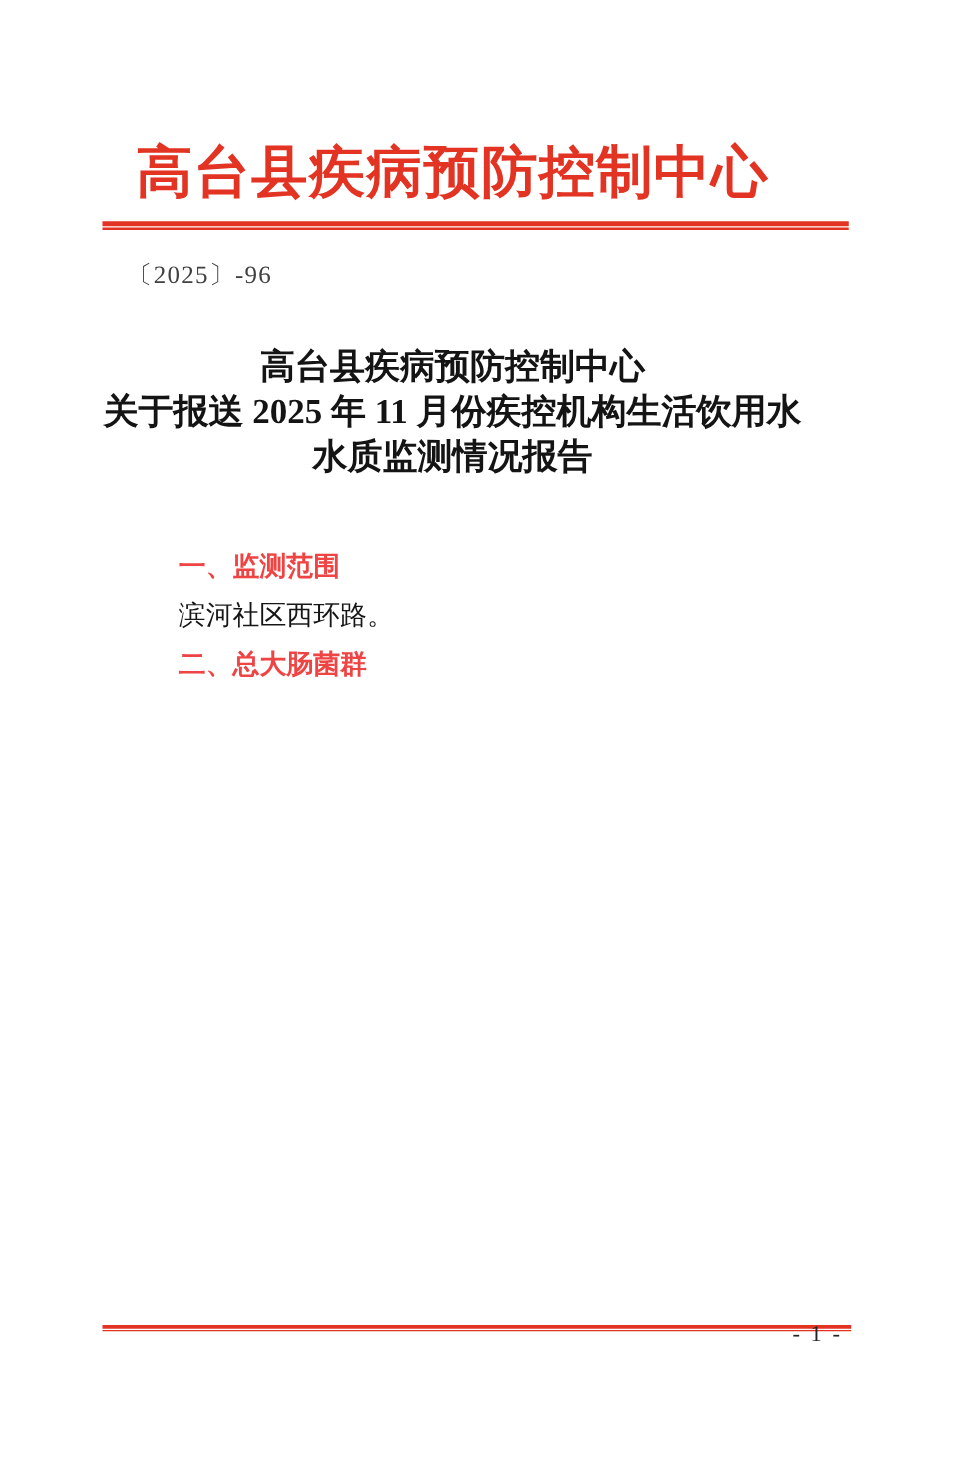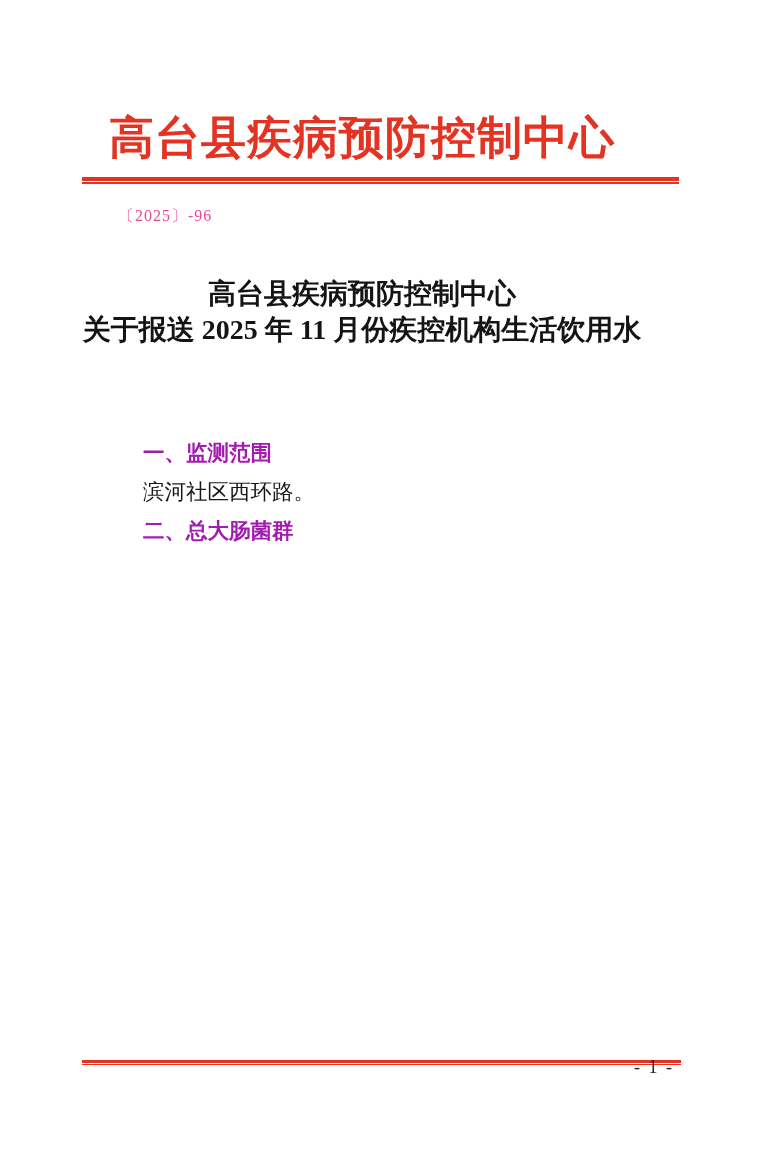--- a/index.html
+++ b/index.html
@@ -44,10 +44,9 @@
     position: absolute;
     top: 206px;
     left: 102px;
-    font-size: 16px;
+    font-size: 20px;
     letter-spacing: 1px;
-    color: #ec4899;
-    margin-left: 16px;
+    color: #404040;
   }
 
   

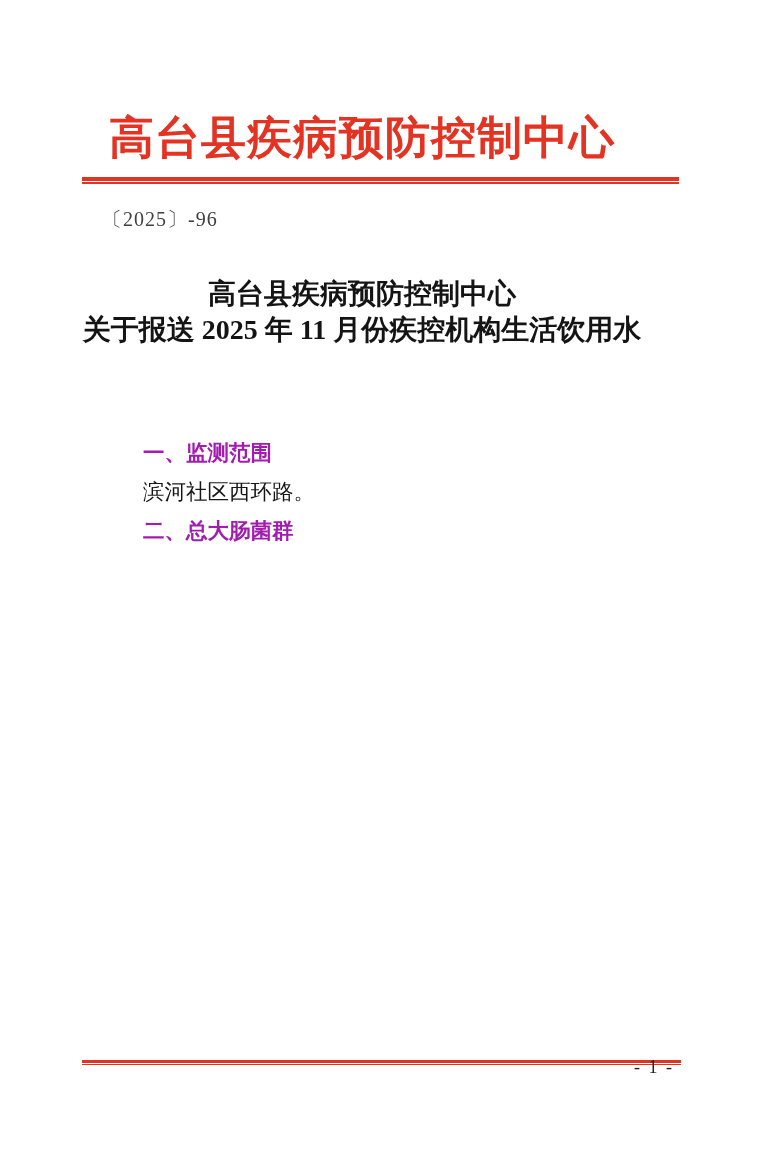--- a/index.html
+++ b/index.html
@@ -132,6 +132,7 @@
   <div class="doc-title">
     <div class="title-line">高台县疾病预防控制中心</div>
     <div class="title-line">关于报送 2025 年 11 月份疾控机构生活饮用水</div>
+    <div class="title-line">水质监测情况报告</div>
   </div>
 
   <div class="doc-body">

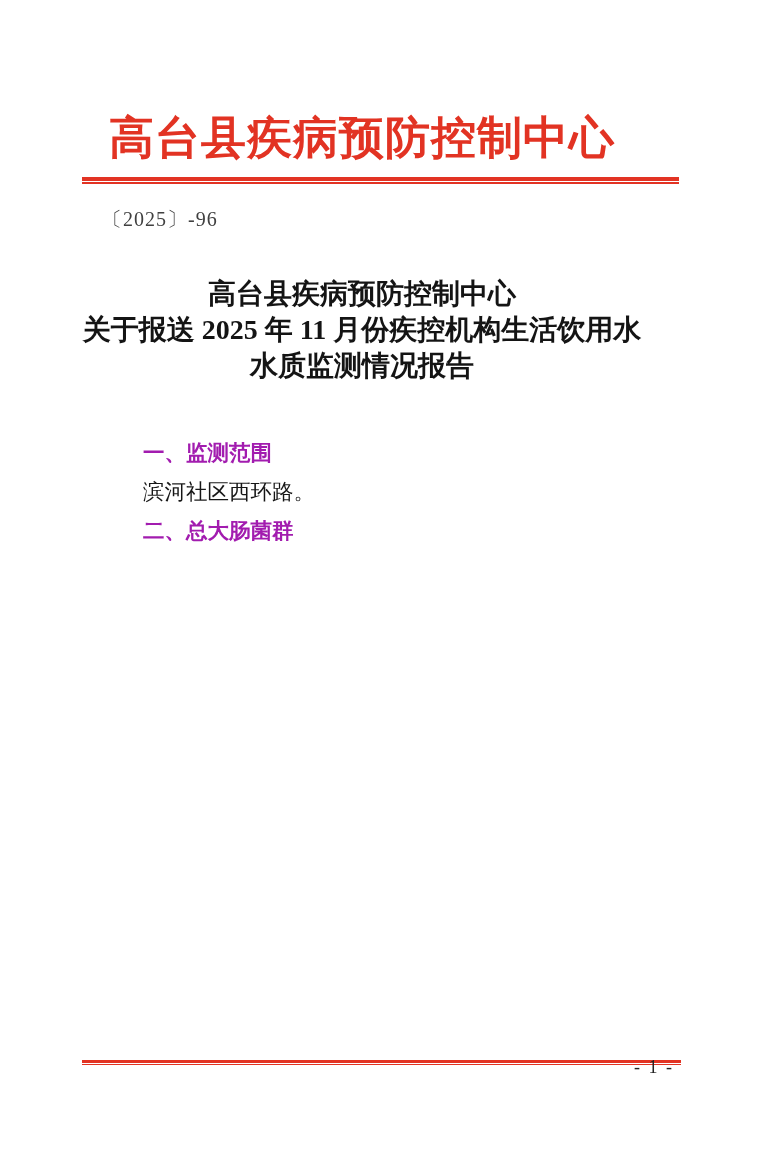--- a/index.html
+++ b/index.html
@@ -91,7 +91,7 @@
     font-weight: 700;
     font-size: 21.5px;
     line-height: 39px;
-    color: #a21caf;
+    color: #ef4444;
   }
 
   

